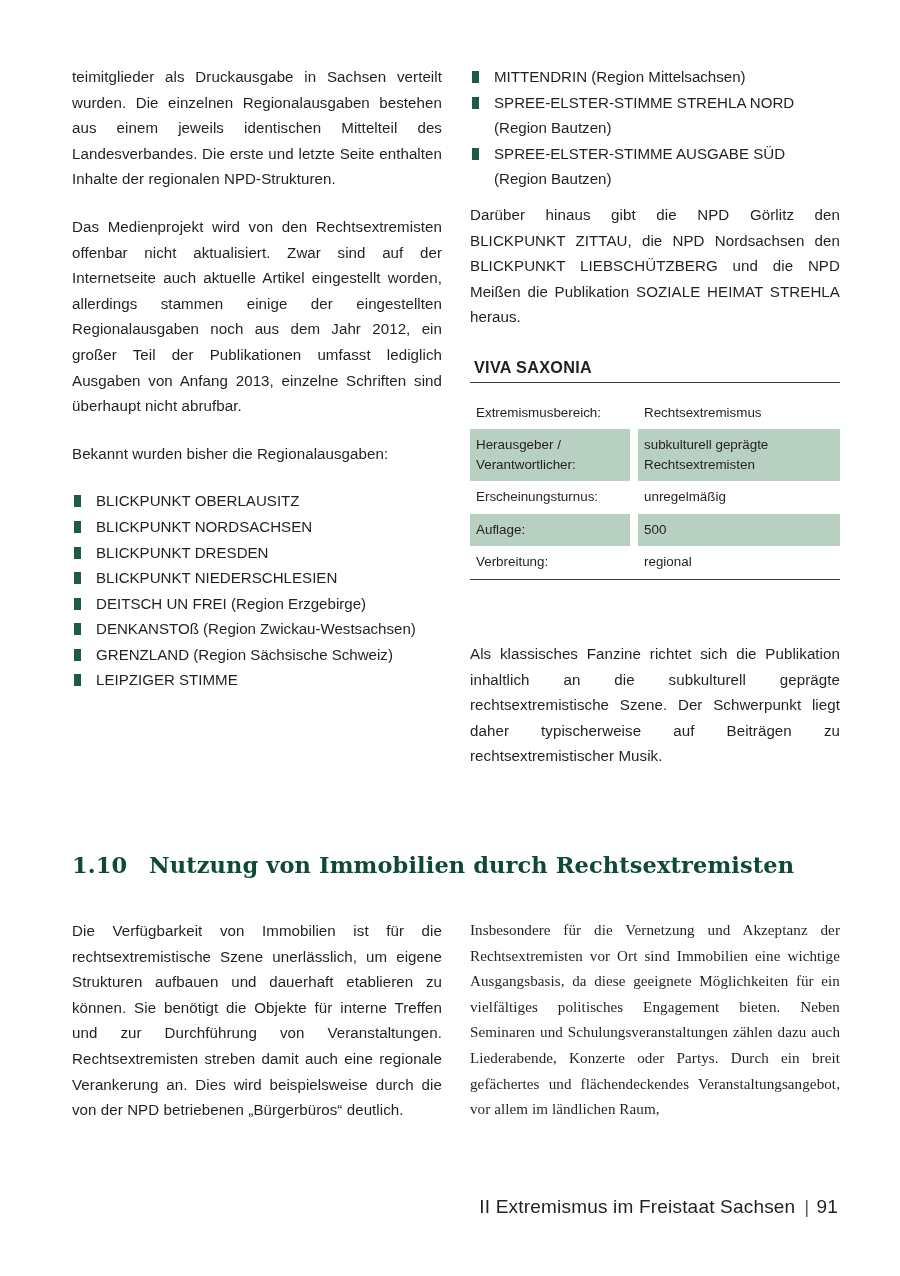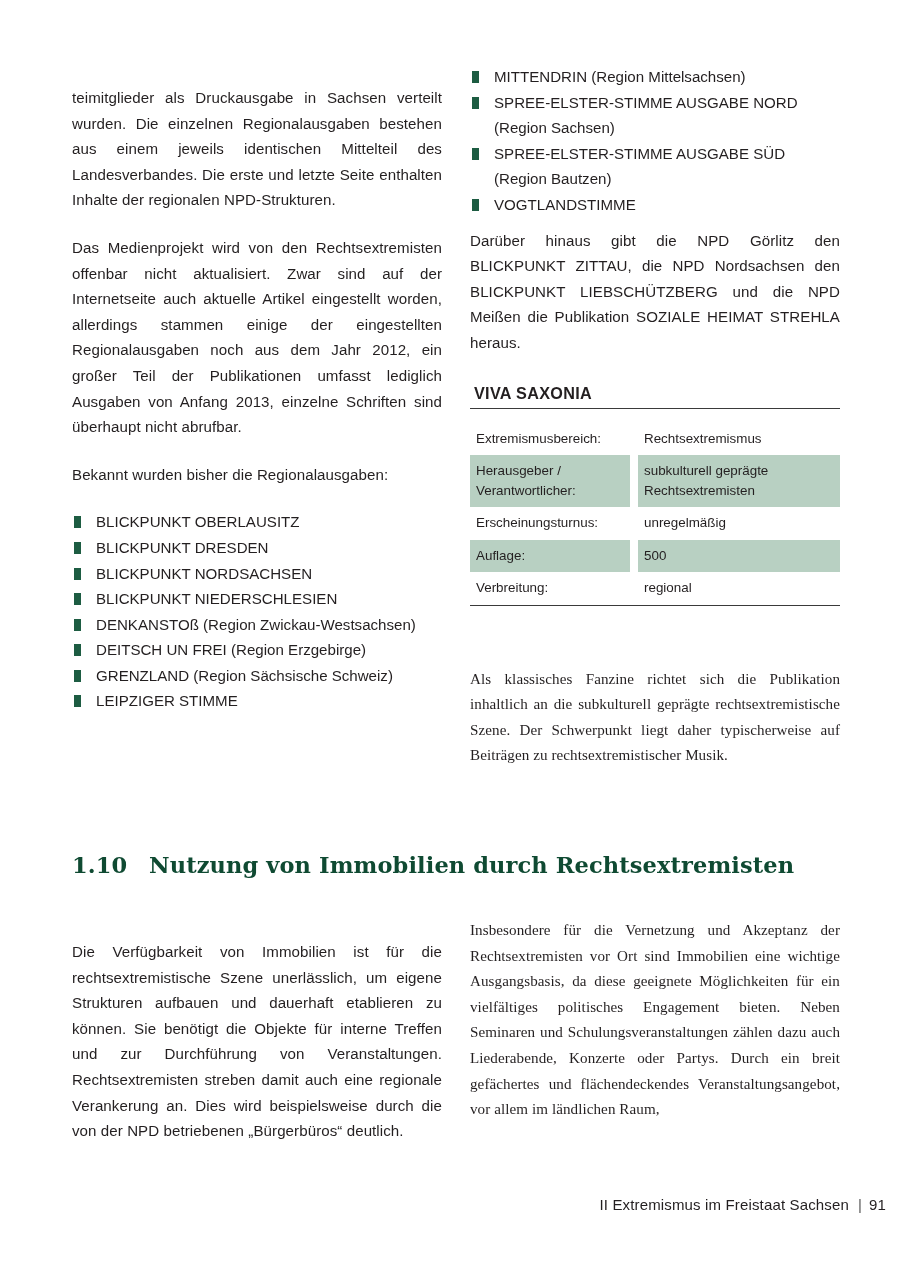--- a/index.html
+++ b/index.html
@@ -29,7 +29,7 @@
     position: absolute;
     width: 370px;
   }
-  .col-left  { left: 72px; margin-top: 21px; }
+  .col-left  { left: 72px; }
   .col-right { left: 470px; }
 
   

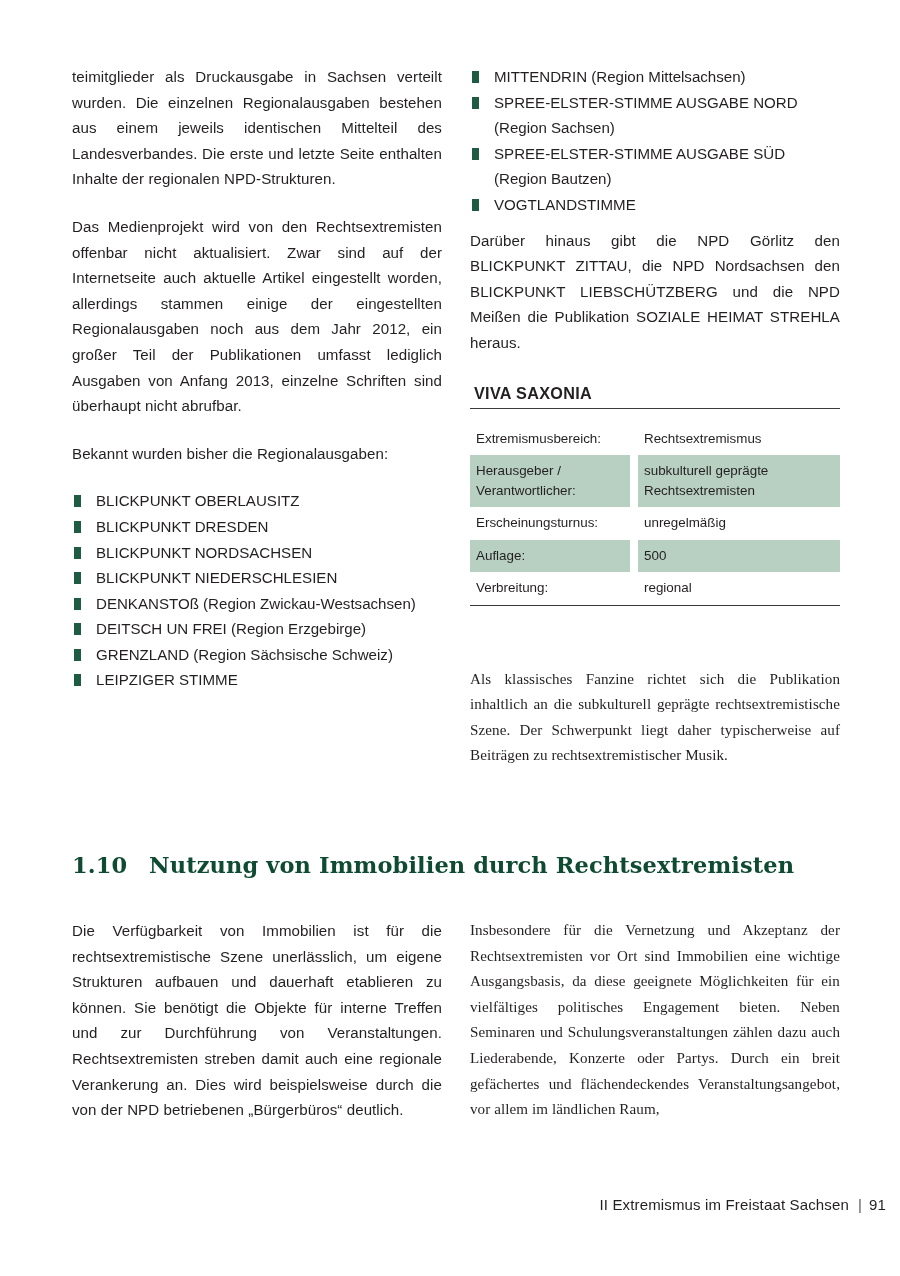--- a/index.html
+++ b/index.html
@@ -194,7 +194,7 @@
         </li>
         <li>
           <span class="bullet"></span>
-          <span class="cont">SPREE-ELSTER-STIMME AUSGABE NORD (Region Sachsen)</span>
+          <span class="cont">SPREE-ELSTER-STIMME STREHLA NORD (Region Bautzen)</span>
         </li>
         <li>
           <span class="bullet"></span>

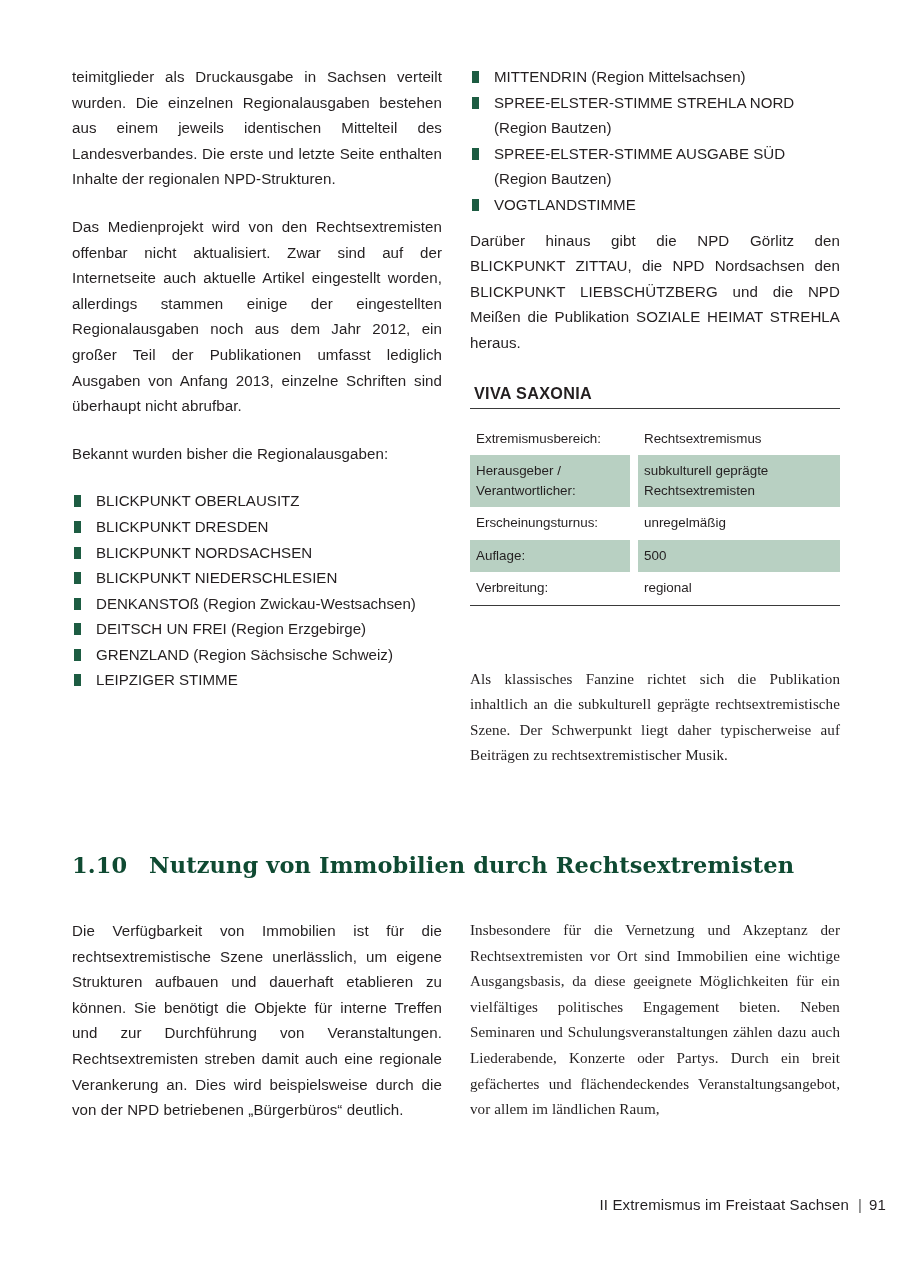--- a/index.html
+++ b/index.html
@@ -200,10 +200,6 @@
           <span class="bullet"></span>
           <span class="cont">SPREE-ELSTER-STIMME AUSGABE SÜD (Region Bautzen)</span>
         </li>
-        <li>
-          <span class="bullet"></span>
-          <span class="cont">VOGTLANDSTIMME</span>
-        </li>
       </ul>
     <p class="body" style="margin-bottom:28px;">Darüber hinaus gibt die NPD Görlitz den BLICKPUNKT ZITTAU, die NPD Nordsachsen den BLICKPUNKT LIEBSCHÜTZBERG und die NPD Meißen die Publikation SOZIALE HEIMAT STREHLA heraus.</p>
 

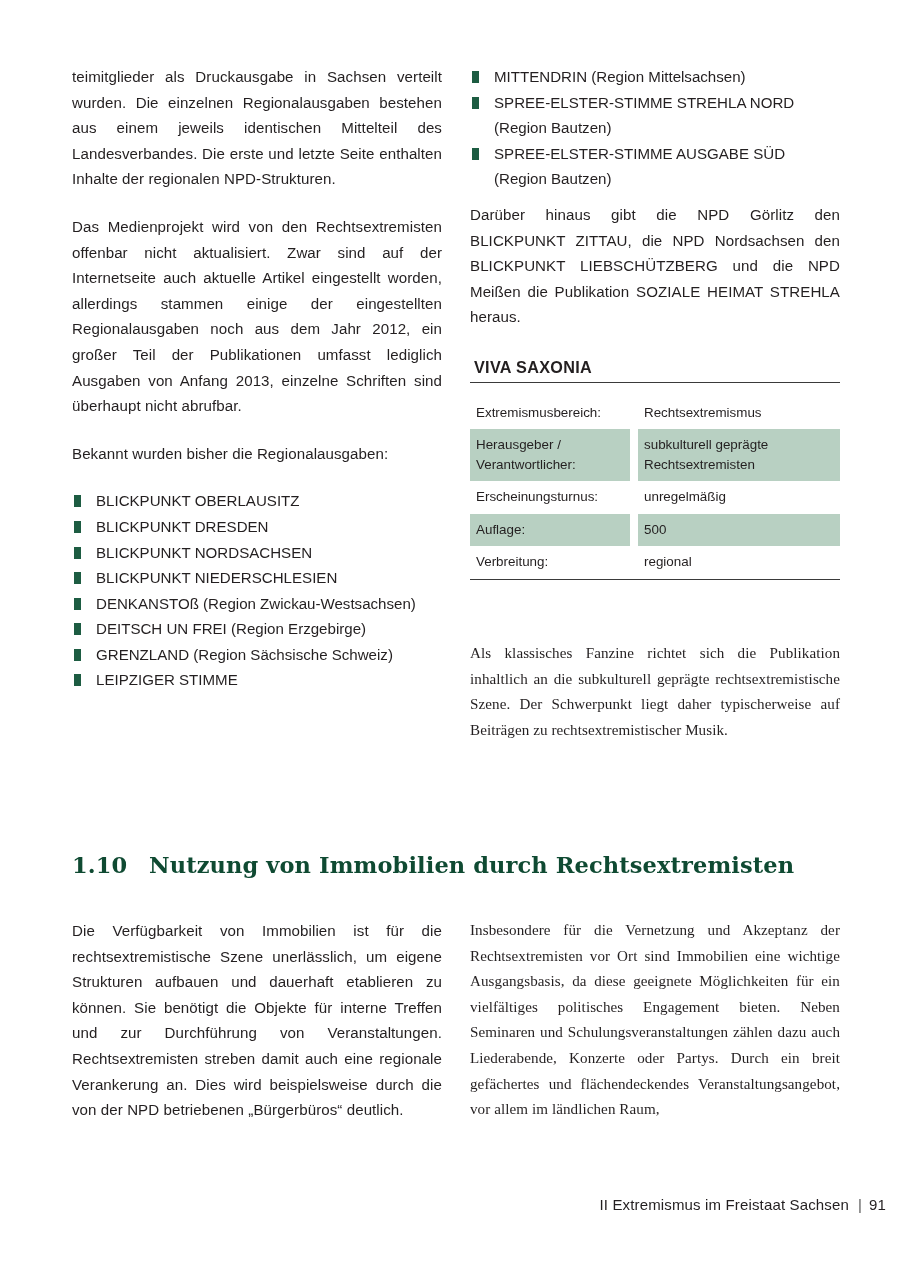--- a/index.html
+++ b/index.html
@@ -157,11 +157,11 @@
         </li>
         <li>
           <span class="bullet"></span>
+          <span class="cont">BLICKPUNKT NORDSACHSEN</span>
+        </li>
+        <li>
+          <span class="bullet"></span>
           <span class="cont">BLICKPUNKT DRESDEN</span>
-        </li>
-        <li>
-          <span class="bullet"></span>
-          <span class="cont">BLICKPUNKT NORDSACHSEN</span>
         </li>
         <li>
           <span class="bullet"></span>

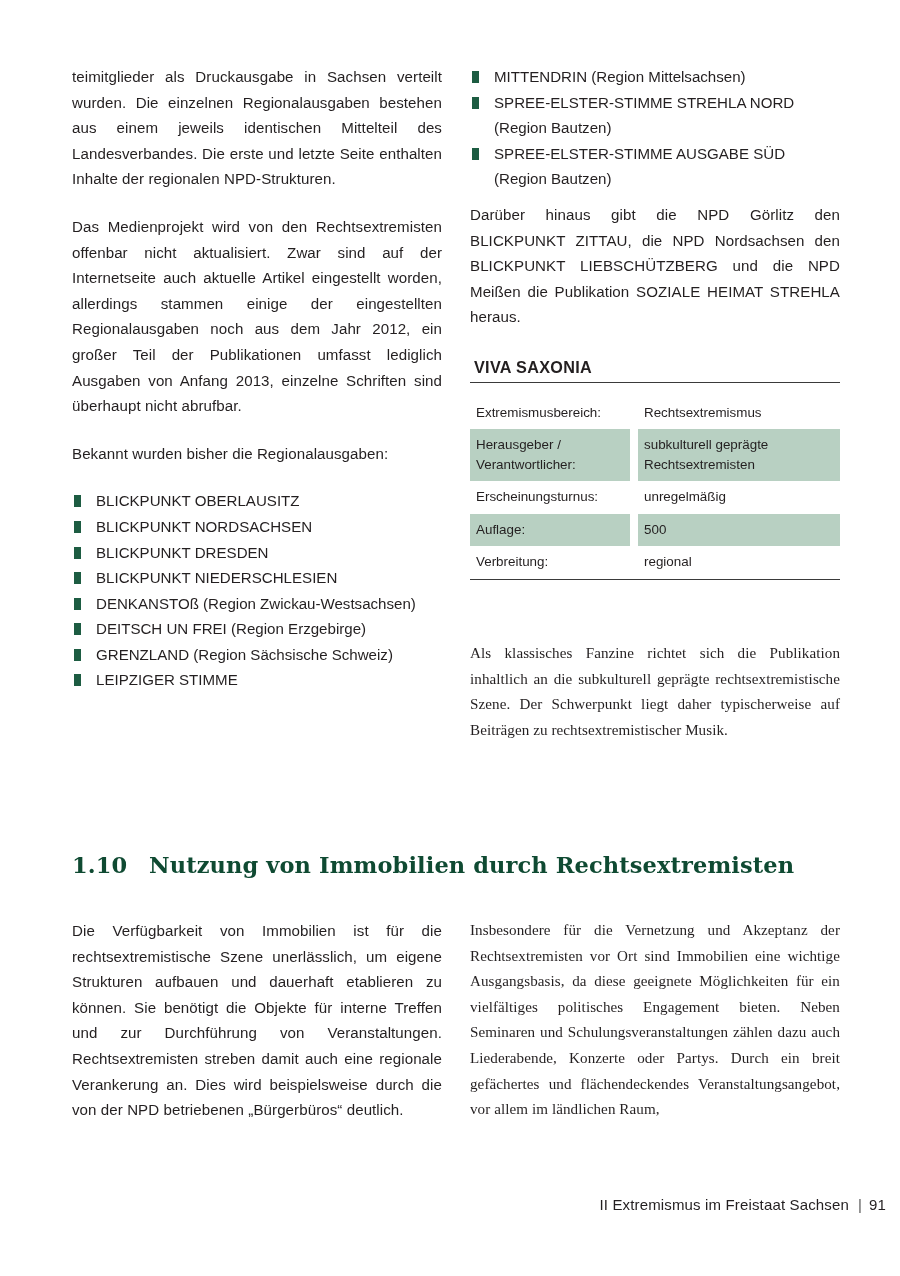--- a/index.html
+++ b/index.html
@@ -169,11 +169,11 @@
         </li>
         <li>
           <span class="bullet"></span>
+          <span class="cont">DEITSCH UN FREI (Region Erzgebirge)</span>
+        </li>
+        <li>
+          <span class="bullet"></span>
           <span class="cont">DENKANSTOß (Region Zwickau-Westsachsen)</span>
-        </li>
-        <li>
-          <span class="bullet"></span>
-          <span class="cont">DEITSCH UN FREI (Region Erzgebirge)</span>
         </li>
         <li>
           <span class="bullet"></span>

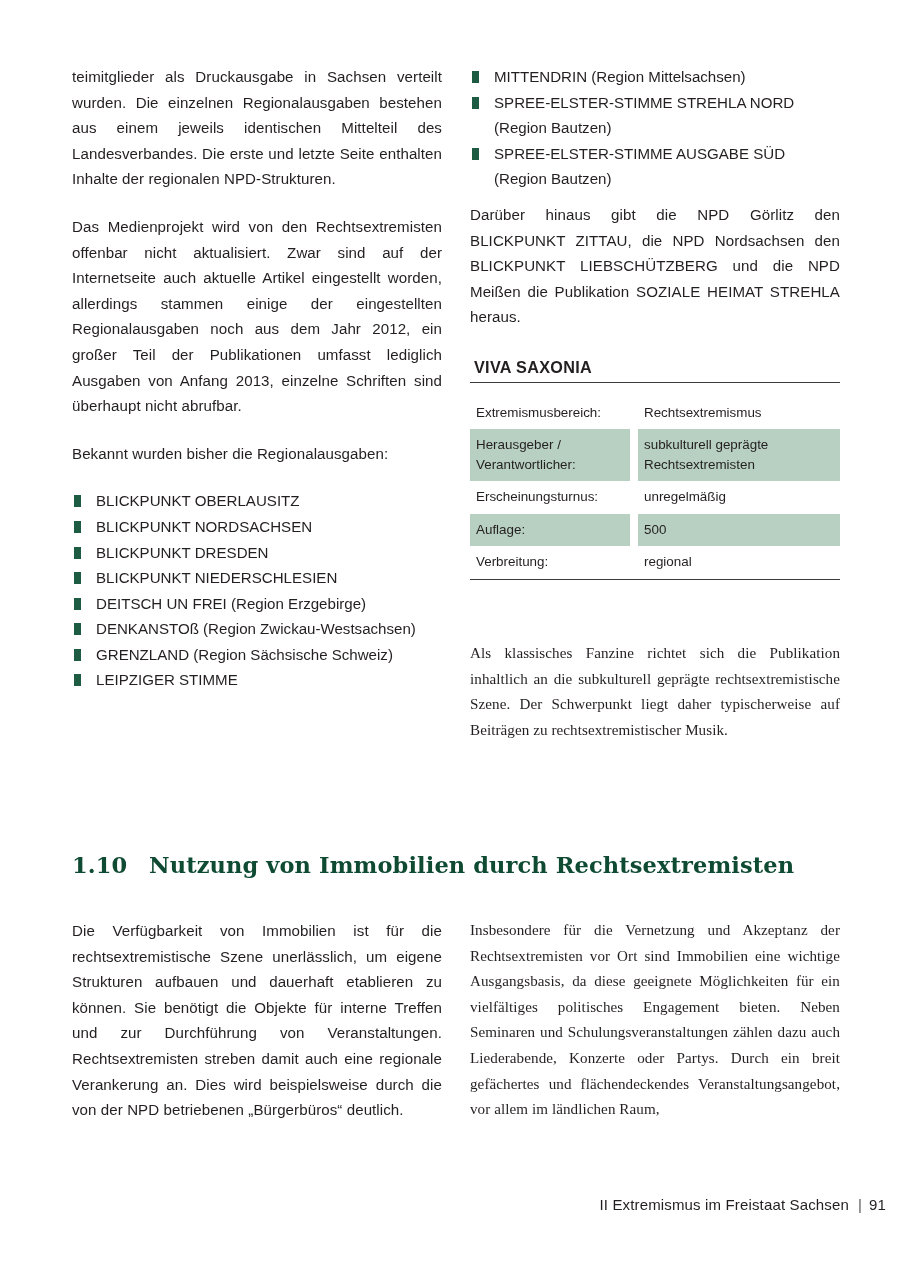--- a/index.html
+++ b/index.html
@@ -236,7 +236,7 @@
       </table>
     </div>
 
-    <p class="body" style="margin-top:61px;margin-bottom:0;font-family:Liberation Serif, serif;">Als klassisches Fanzine richtet sich die Publikation inhaltlich an die subkulturell geprägte rechtsextremistische Szene. Der Schwerpunkt liegt daher typischerweise auf Beiträgen zu rechtsextremistischer Musik.</p>
+    <p class="body" style="margin-top:61px;margin-bottom:0;">Als klassisches Fanzine richtet sich die Publikation inhaltlich an die subkulturell geprägte rechtsextremistische Szene. Der Schwerpunkt liegt daher typischerweise auf Beiträgen zu rechtsextremistischer Musik.</p>
   </div>
 
   <div class="section-heading">

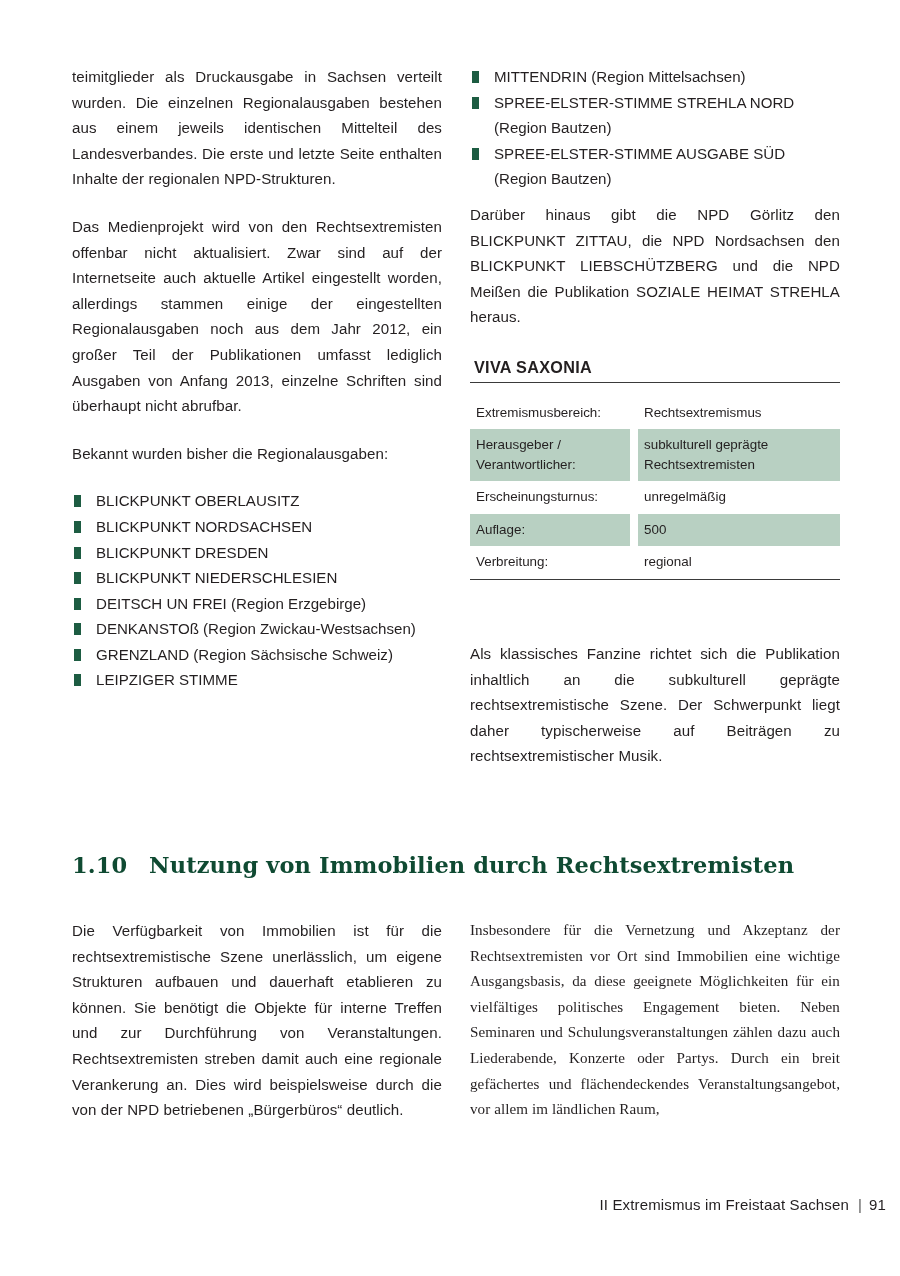--- a/index.html
+++ b/index.html
@@ -130,10 +130,9 @@
     top: 1196px;
     width: 838px;
     text-align: right;
-    font-size: 15px;
+    font-size: 19px;
     letter-spacing: .01em;
     color: #231f20;
-    padding-left: 48px;
   }
   .footer .sep {
     display: inline-block;

